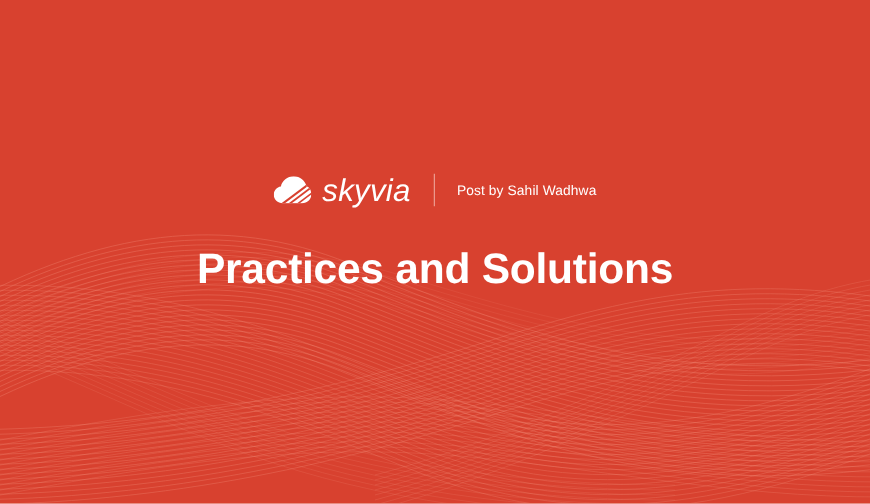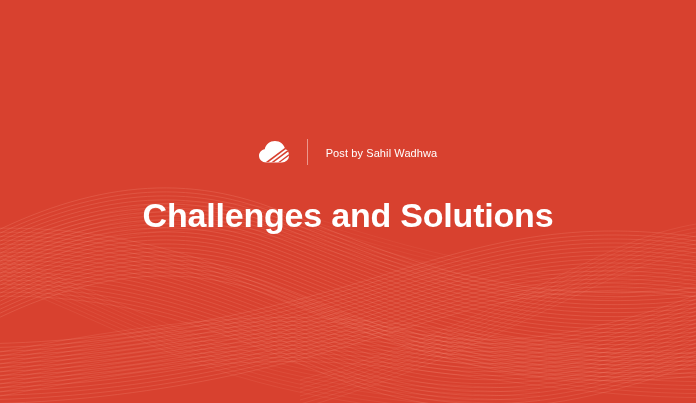--- a/index.html
+++ b/index.html
@@ -260,6 +260,7 @@
           <line x1="29" y1="61" x2="80" y2="23" stroke-width="2.2"></line>
         </g>
       </svg>
+      <span class="wordmark">skyvia</span>
     </div>
 
     <div class="divider"></div>

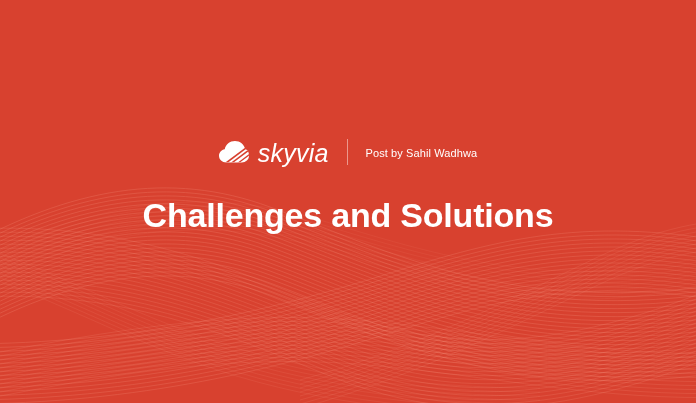--- a/index.html
+++ b/index.html
@@ -269,7 +269,7 @@
   </div>
 
   <h1 class="headline">
-    <span class="tline">Challenges and Solutions</span>
+    <span class="tline">Practices and Solutions</span>
   </h1>
 
 </div>

